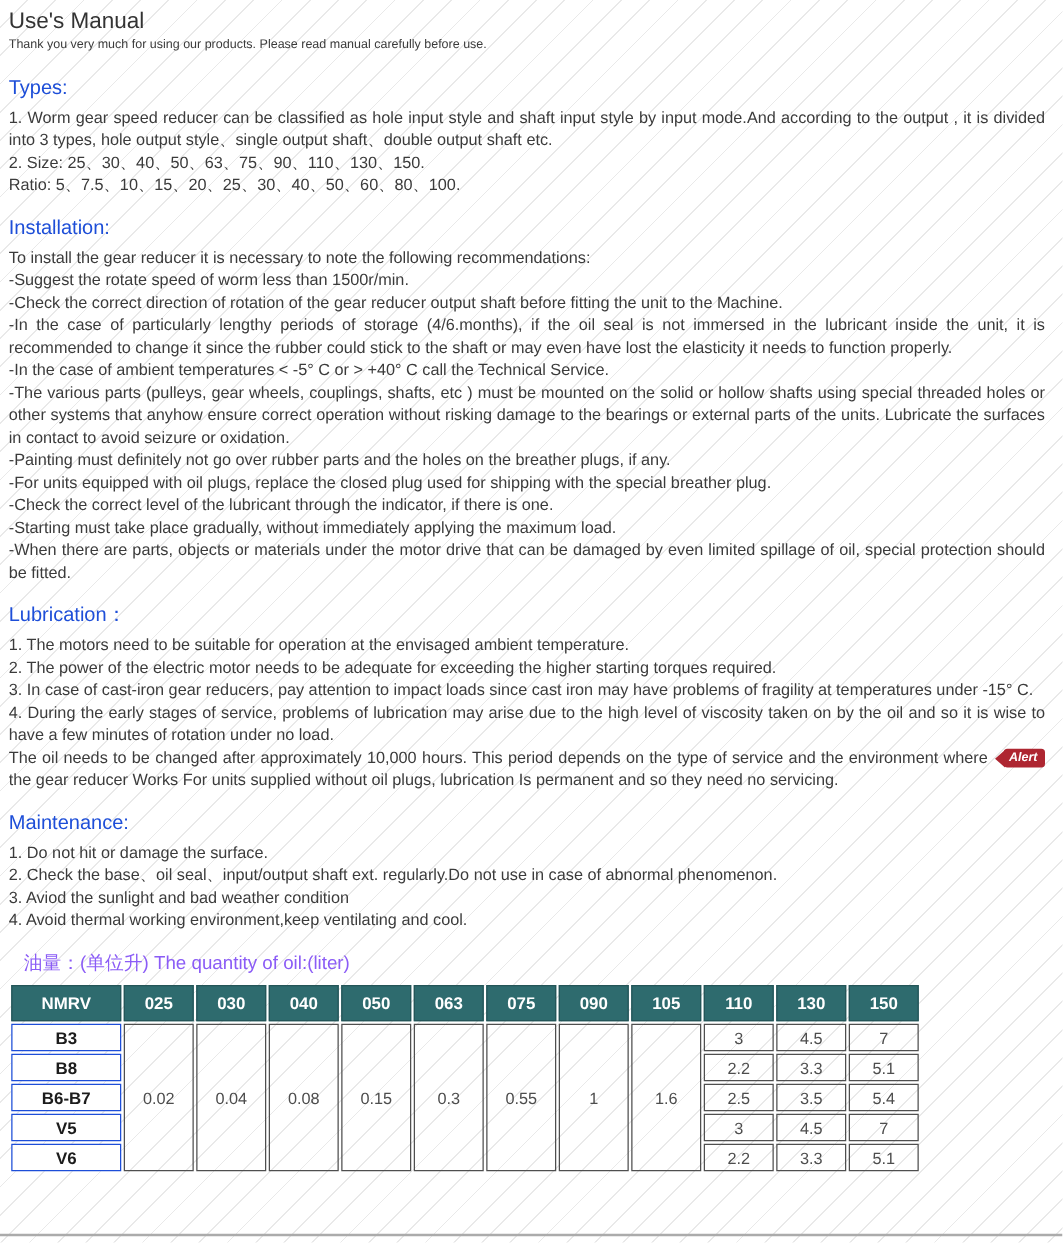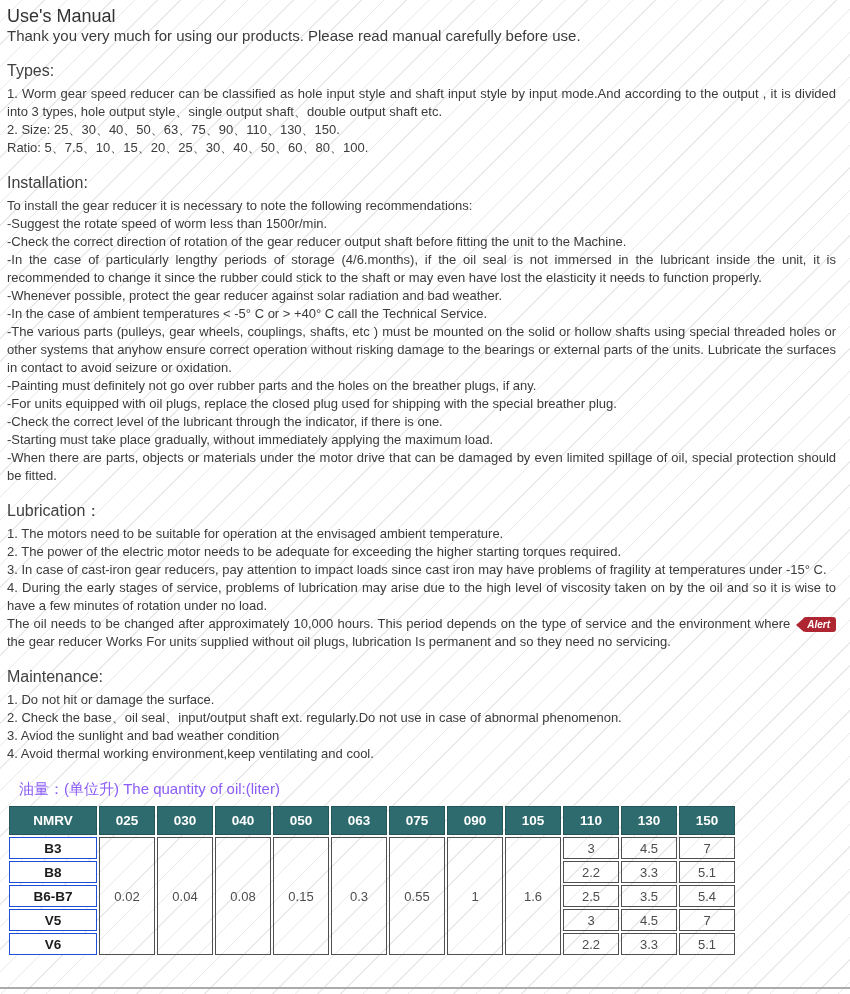--- a/index.html
+++ b/index.html
@@ -18,7 +18,7 @@
     font-size:18px;line-height:22px;font-weight:400;
     color:#333;margin:0;
   }
-  .intro{font-size:15px;line-height:18px;margin:0;}
+  .intro{font-size:10px;line-height:18px;margin:0;}
   .section-heading{
     font-size:16px;line-height:20px;font-weight:400;
     color:#404040;margin:16px 0 4px 0;

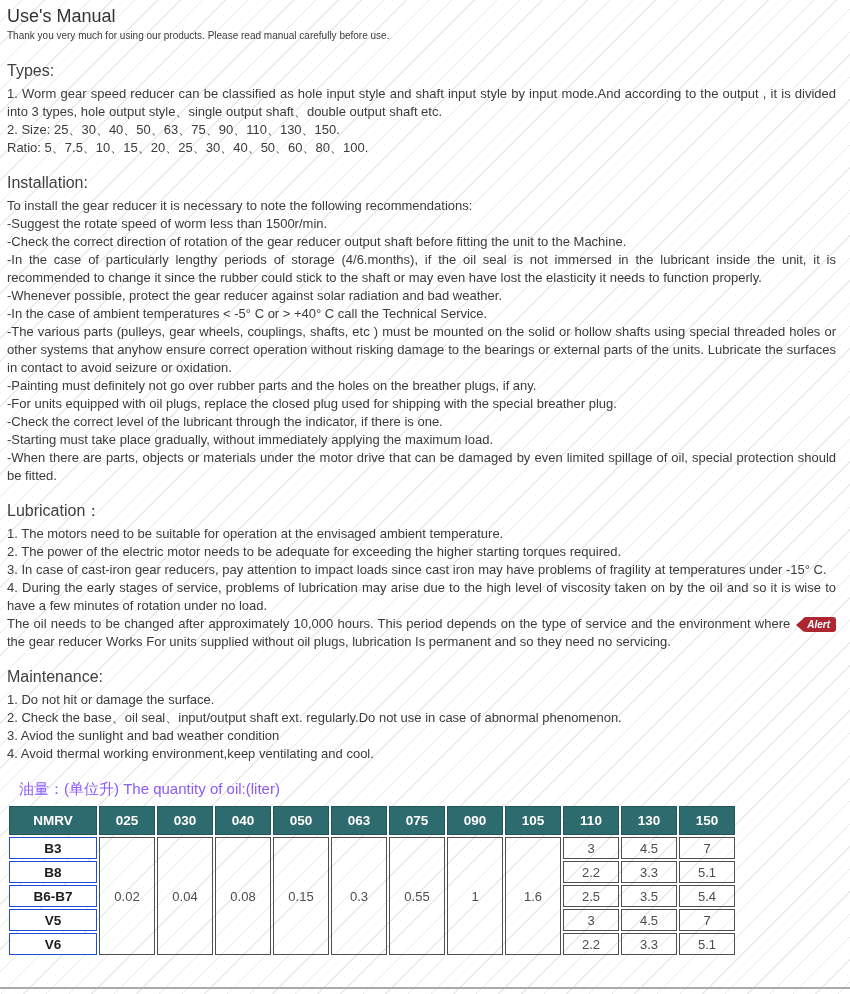--- a/index.html
+++ b/index.html
@@ -21,7 +21,7 @@
   .intro{font-size:10px;line-height:18px;margin:0;}
   .section-heading{
     font-size:16px;line-height:20px;font-weight:400;
-    color:#404040;margin:16px 0 4px 0;
+    color:#1d4ed8;margin:16px 0 4px 0;
   }
   .line{
     font-size:13px;line-height:18px;margin:0;

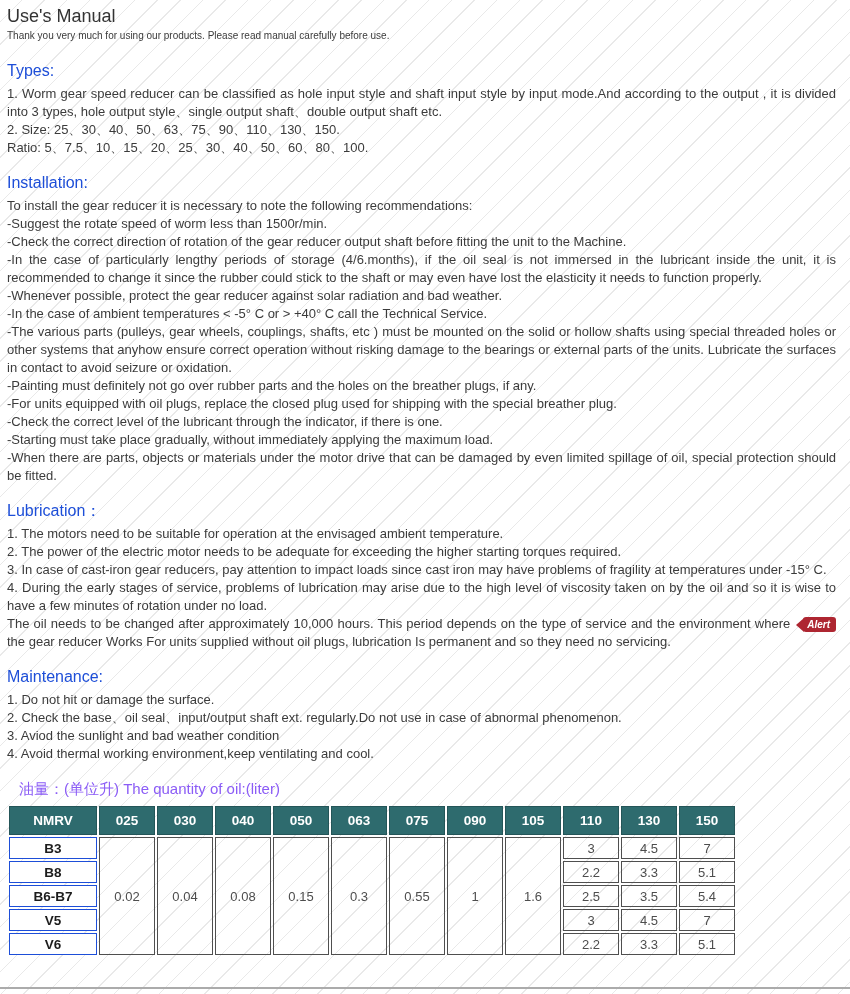--- a/index.html
+++ b/index.html
@@ -95,7 +95,6 @@
     <p class="line">-Suggest the rotate speed of worm less than 1500r/min.</p>
     <p class="line">-Check the correct direction of rotation of the gear reducer output shaft before fitting the unit to the Machine.</p>
     <p class="line">-In the case of particularly lengthy periods of storage (4/6.months), if the oil seal is not immersed in the lubricant inside the unit, it is recommended to change it since the rubber could stick to the shaft or may even have lost the elasticity it needs to function properly.</p>
-    <p class="line">-Whenever possible, protect the gear reducer against solar radiation and bad weather.</p>
     <p class="line">-In the case of ambient temperatures &lt; -5° C or &gt; +40° C call the Technical Service.</p>
     <p class="line">-The various parts (pulleys, gear wheels, couplings, shafts, etc ) must be mounted on the solid or hollow shafts using special threaded holes or other systems that anyhow ensure correct operation without risking damage to the bearings or external parts of the units. Lubricate the surfaces in contact to avoid seizure or oxidation.</p>
     <p class="line">-Painting must definitely not go over rubber parts and the holes on the breather plugs, if any.</p>

